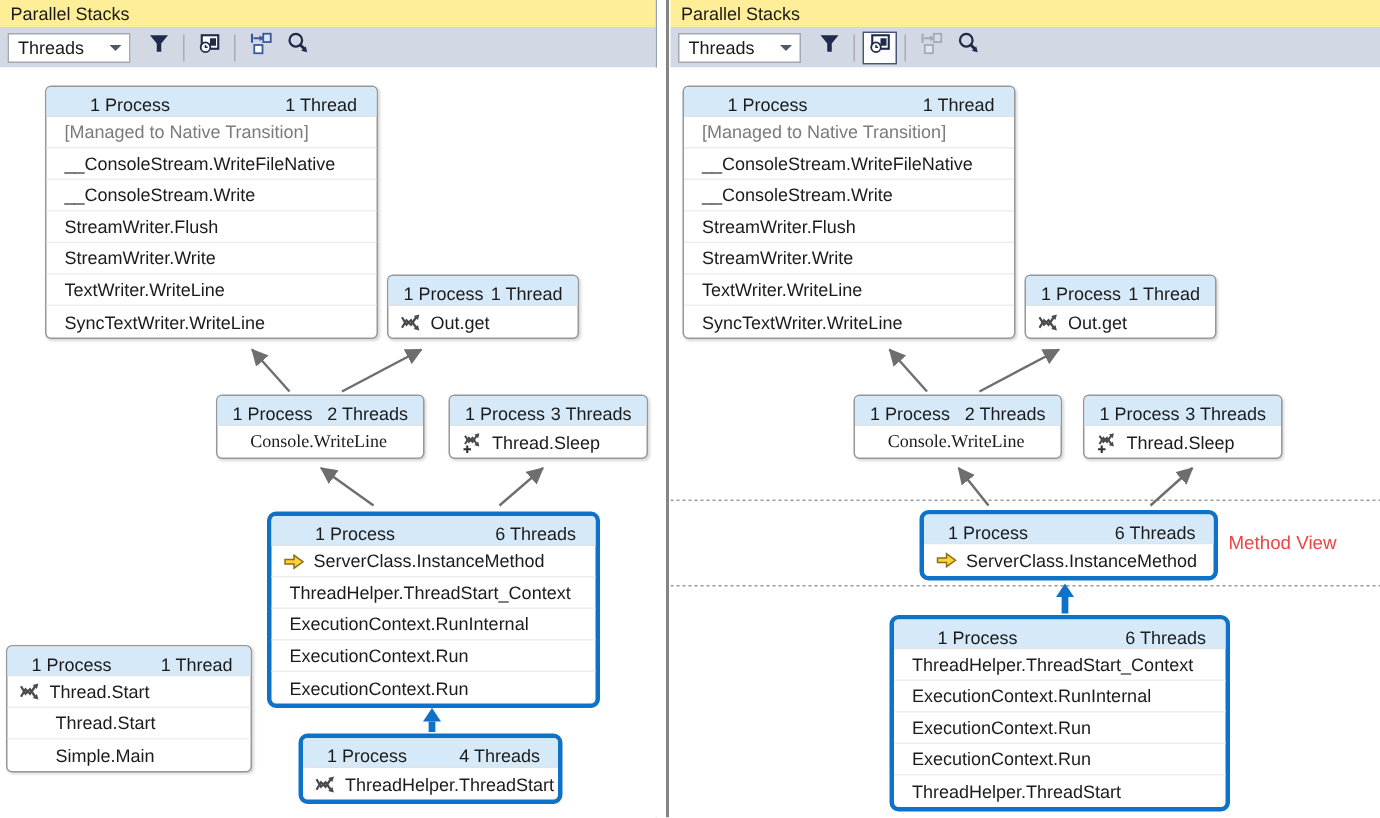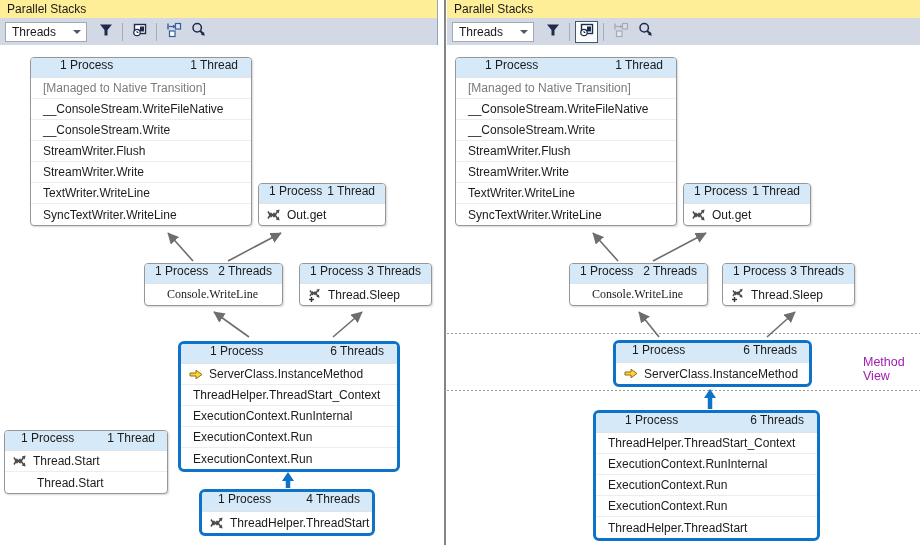--- a/index.html
+++ b/index.html
@@ -27,7 +27,7 @@
 
   .sbox { position:absolute; background:#fff; border:1px solid #979797; border-radius:4px; box-shadow:1px 1px 2px rgba(0,0,0,.16); font-size:12px; color:#1b1b1b; }
   .sbox.hl { border:3px solid var(--hl,#0E72C8); border-radius:6px; box-shadow:none; }
-  .hdr { height:20px; background:var(--hdrblue,#D5E9F8); display:flex; justify-content:space-between; align-items:flex-start; padding:0 10px; border-bottom:1px solid #E2E2E2; border-radius:3px 3px 0 0; white-space:nowrap; }
+  .hdr { height:20px; background:var(--hdrblue,#D5E9F8); display:flex; justify-content:space-between; align-items:flex-end; padding:0 10px; border-bottom:1px solid #E2E2E2; border-radius:3px 3px 0 0; white-space:nowrap; }
   .hdr-wide { padding:0 13px 0 29px; }
   .hdr-mid  { padding:0 12px 0 16px; }
   .row { height:21px; display:flex; align-items:center; padding:0 6px 0 12px; border-bottom:1px solid #EDEDED; white-space:nowrap; }

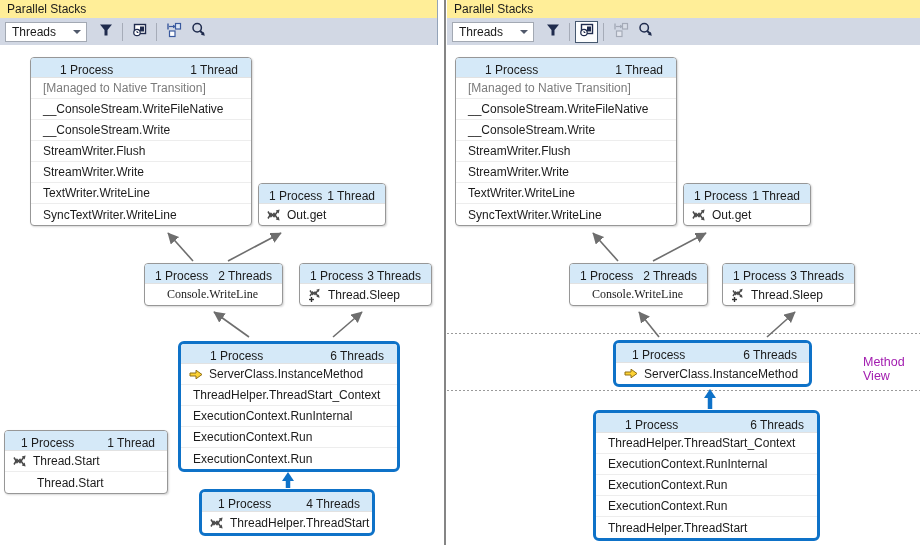--- a/index.html
+++ b/index.html
@@ -40,7 +40,7 @@
   .rows-align33 .row:not(.has-icon) { padding-left:32px; }
   .rows-center .row:not(.has-icon) { justify-content:center; padding-left:4px;font-family:Liberation Serif, serif; }
 
-  #mv-label { position:absolute; left:372px; top:310px; font-size:12.5px; color:#a21caf;margin-left:44px; }
+  #mv-label { position:absolute; left:372px; top:310px; font-size:12.5px; color:#ef4444; }
 
   
   #L-output   { left:30px;  top:12px;  width:222px; }

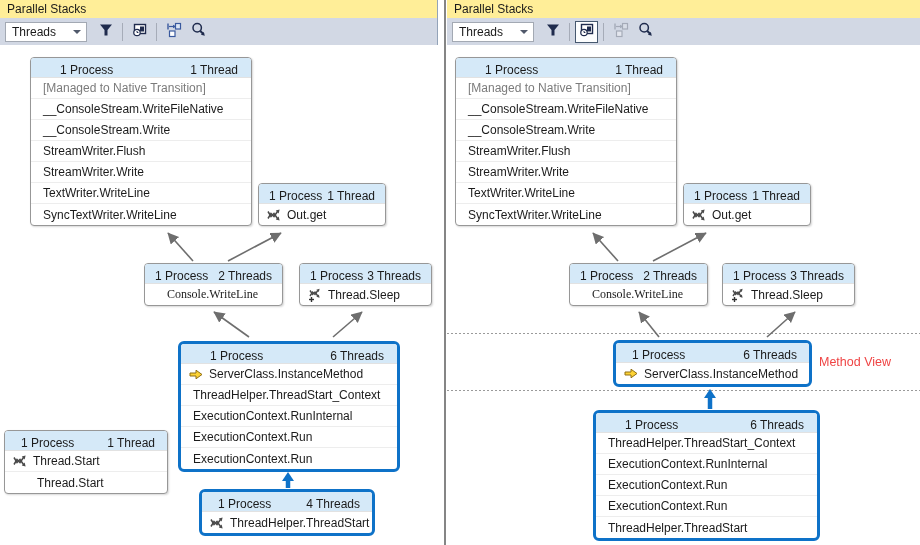--- a/index.html
+++ b/index.html
@@ -253,6 +253,9 @@
             </div>
             <div class="row">
               <span>Thread.Start</span>
+            </div>
+            <div class="row">
+              <span>Simple.Main</span>
             </div>
           </div>
       </div>

